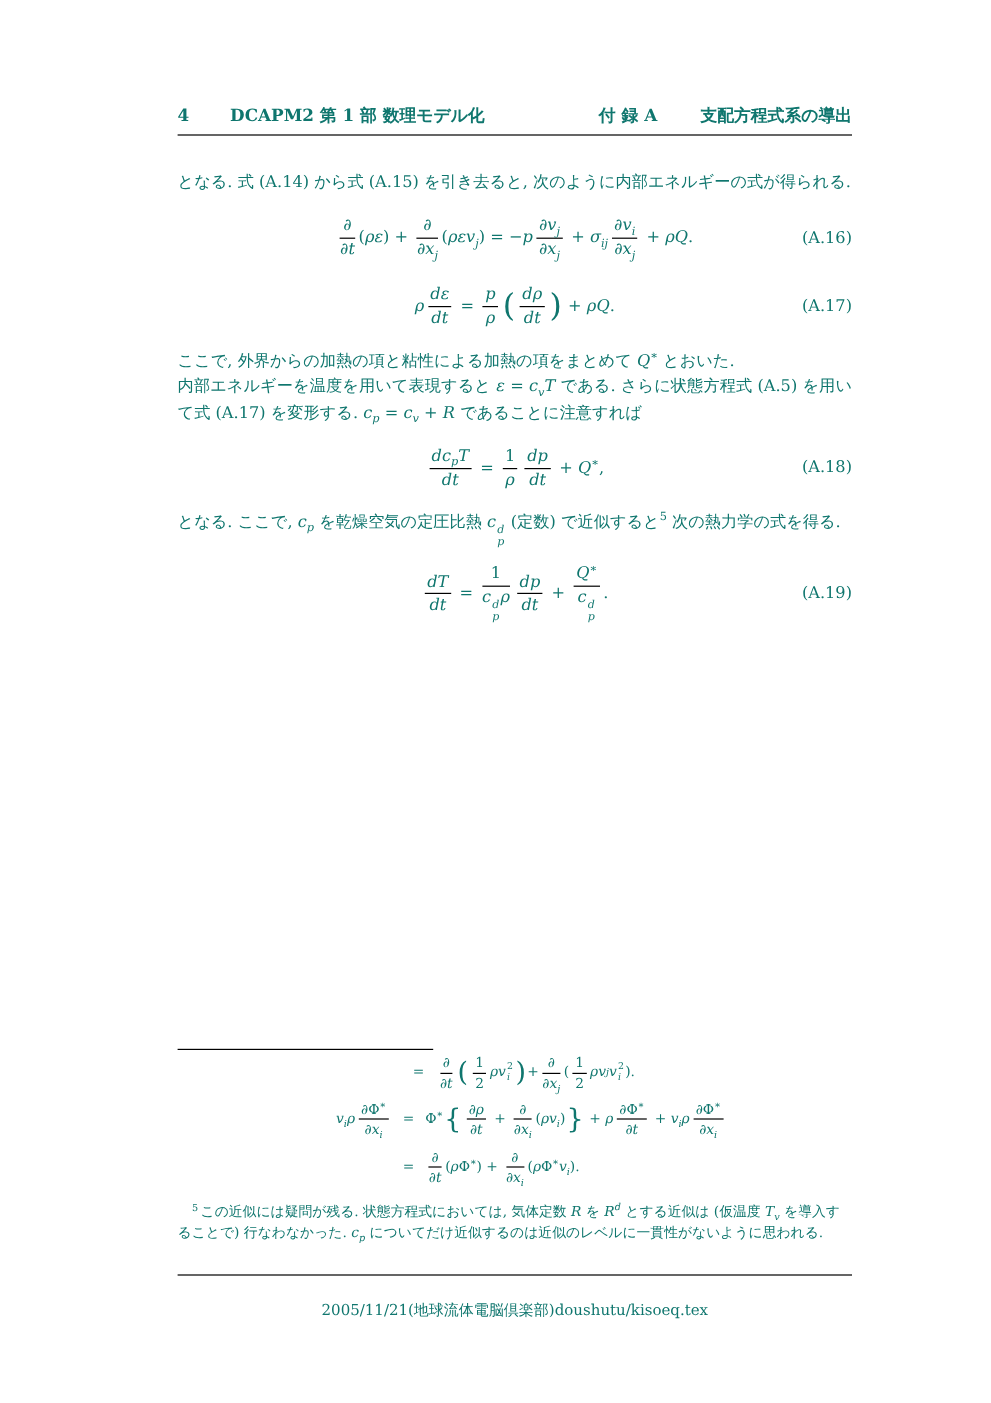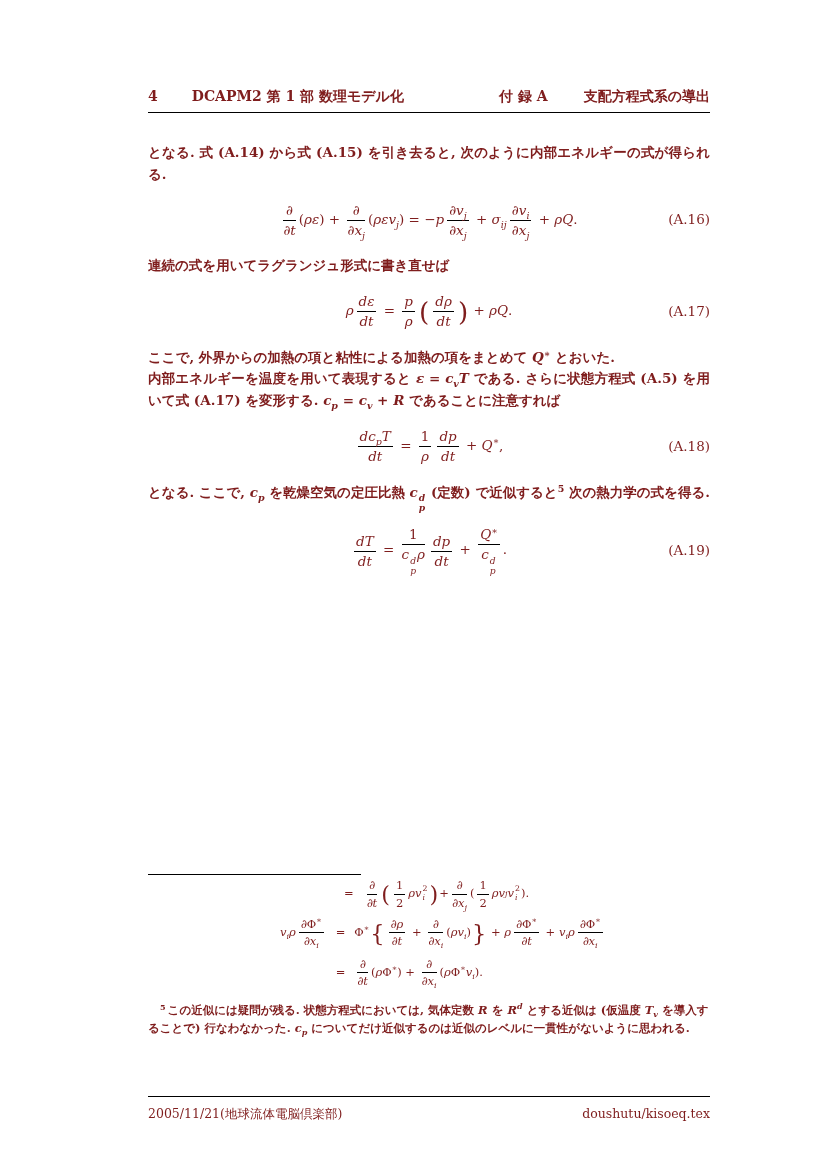--- a/index.html
+++ b/index.html
@@ -6,7 +6,7 @@
   .page{
     position:relative;
     width:826px;height:1169px;
-    background:#ffffff;color:#7f1d1d;
+    background:#ffffff;color:#0f766e;
     font-family:"DejaVu Serif", serif;
     overflow:hidden;
   }

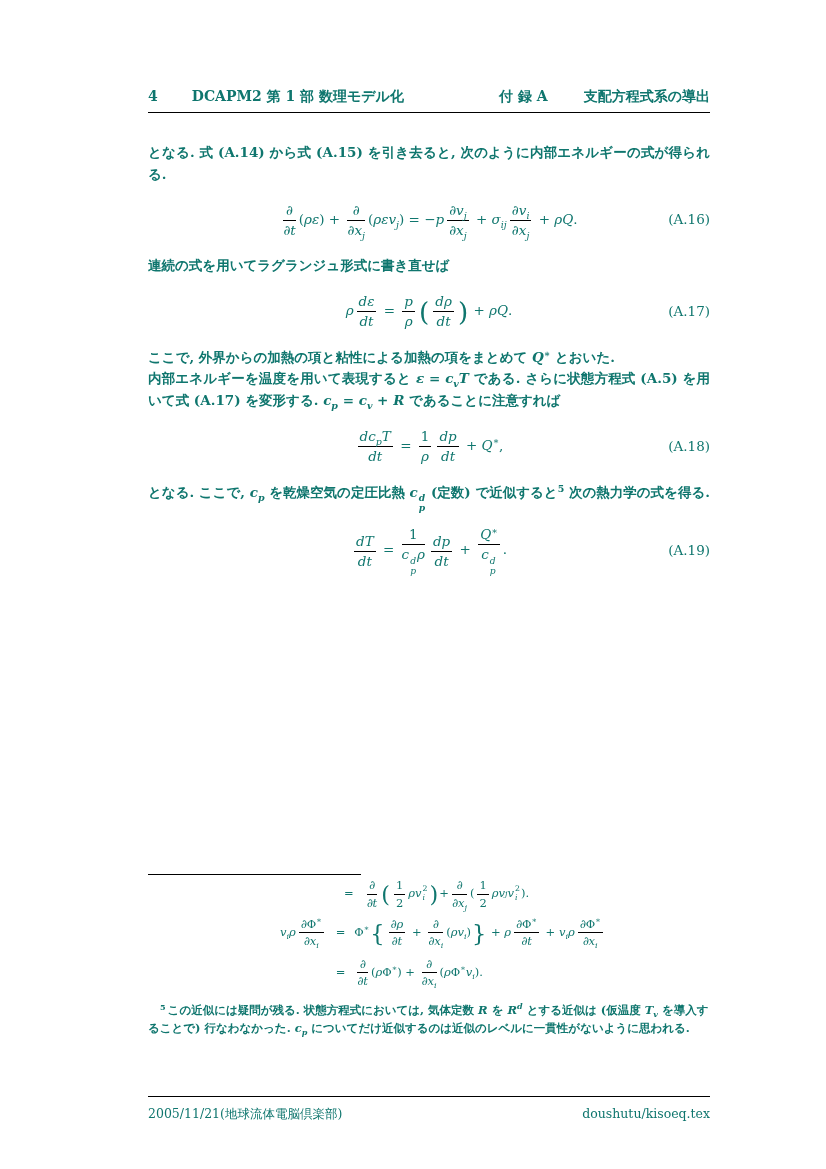--- a/index.html
+++ b/index.html
@@ -25,7 +25,7 @@
     font-size:13.5px;line-height:1.6;
     text-align:justify;
   }
-  p{margin:0;font-weight:bold;}
+  p{margin:0;}
   .p-top{margin-top:8px;}
   
   .eqrow{

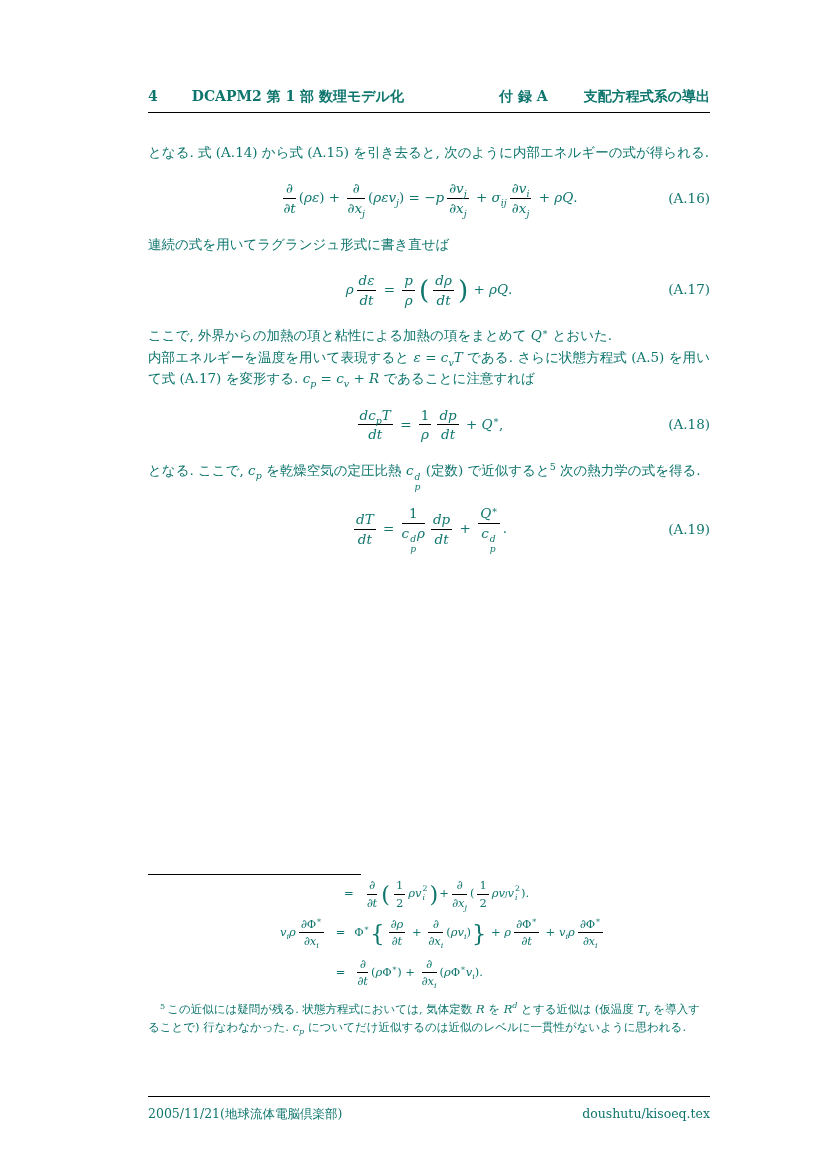--- a/index.html
+++ b/index.html
@@ -105,7 +105,6 @@
       <div class="eqno">(A.16)</div>
     </div>
 
-    <p><span>連続の式を用いてラグランジュ形式に書き直せば</span></p>
 
     <div class="eqrow">
       <div><span class="mi">ρ</span><span class="frac"><span class="fnm"><span class="mi">dε</span></span><span class="fdn"><span class="mi">dt</span></span></span><span class="mu"> = </span><span class="frac"><span class="fnm"><span class="mi">p</span></span><span class="fdn"><span class="mi">ρ</span></span></span><span class="bp">(</span><span class="frac"><span class="fnm"><span class="mi">dρ</span></span><span class="fdn"><span class="mi">dt</span></span></span><span class="bp">)</span><span class="mu"> + </span><span class="mi">ρQ</span><span class="mu">.</span></div>

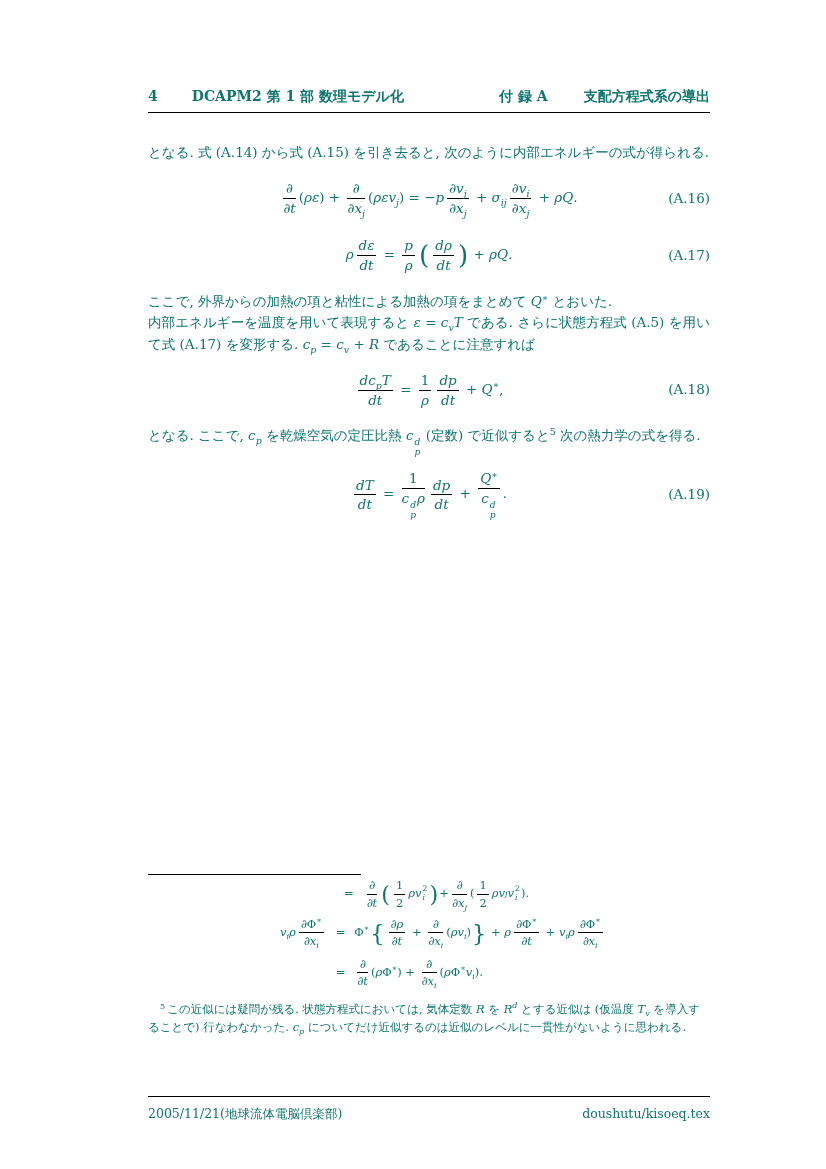--- a/index.html
+++ b/index.html
@@ -77,9 +77,9 @@
   .fn5 .mk{font-size:70%;vertical-align:super;margin-right:2px;}
   
   .footer{
-    position:absolute;left:148px;right:116px;top:1096px;
-    border-top:1px solid #000;padding-top:9px;
-    display:flex;justify-content:space-between;
+    position:absolute;left:148px;right:116px;top:1062px;
+    border-top:1px solid #000;padding-top:21px;
+    display:flex;justify-content:center;
     font-size:12.5px;
   }
 </style>

